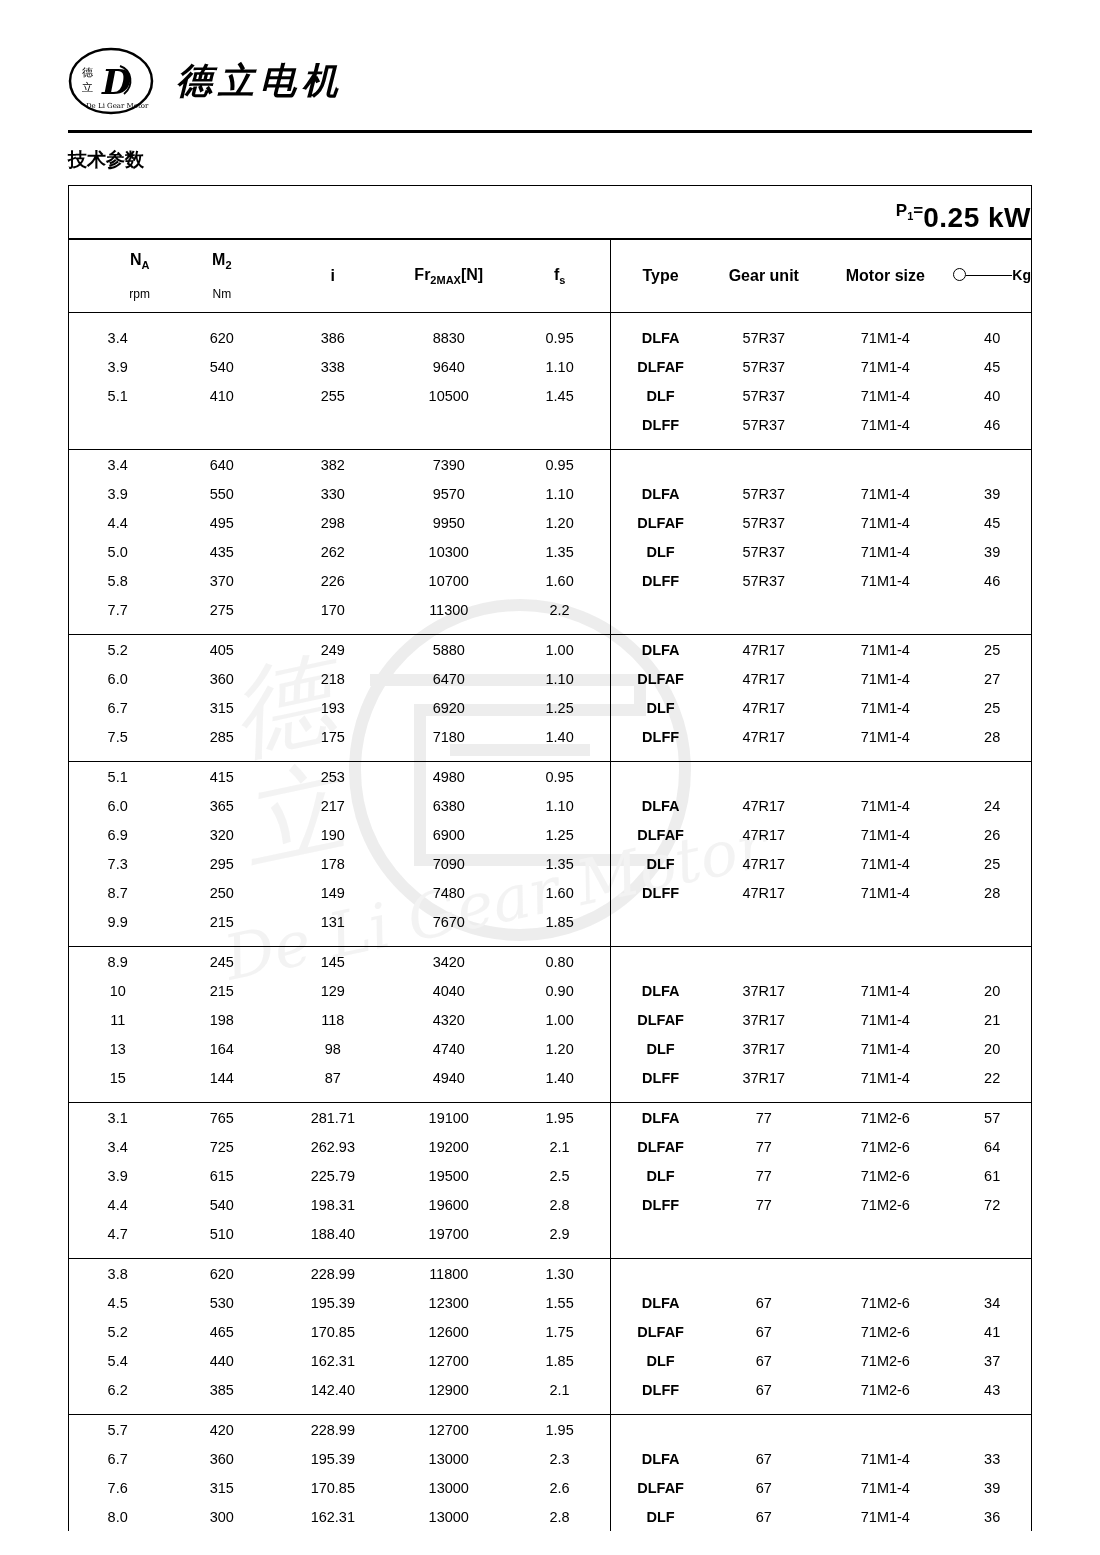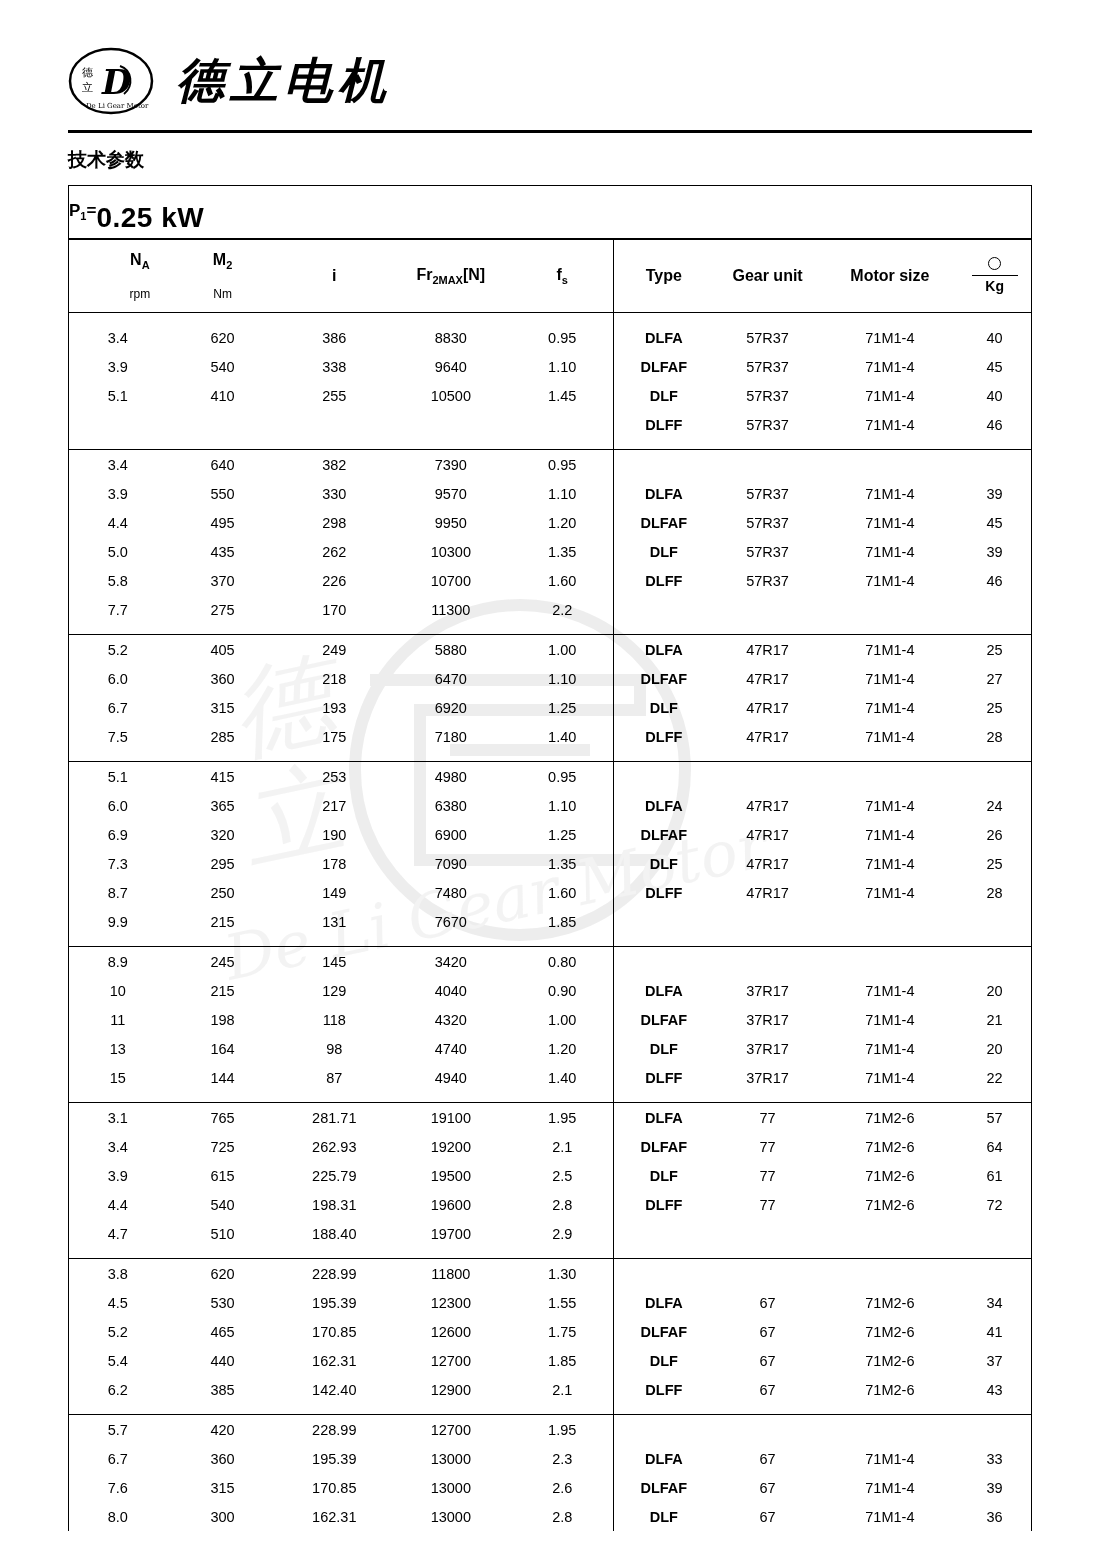--- a/index.html
+++ b/index.html
@@ -52,7 +52,7 @@
   }
   .brand-name {
     font-family: "DejaVu Serif", serif;
-    font-size: 48px;
+    font-size: 36px;
     font-weight: bold;
     letter-spacing: 6px;
     font-style: italic;

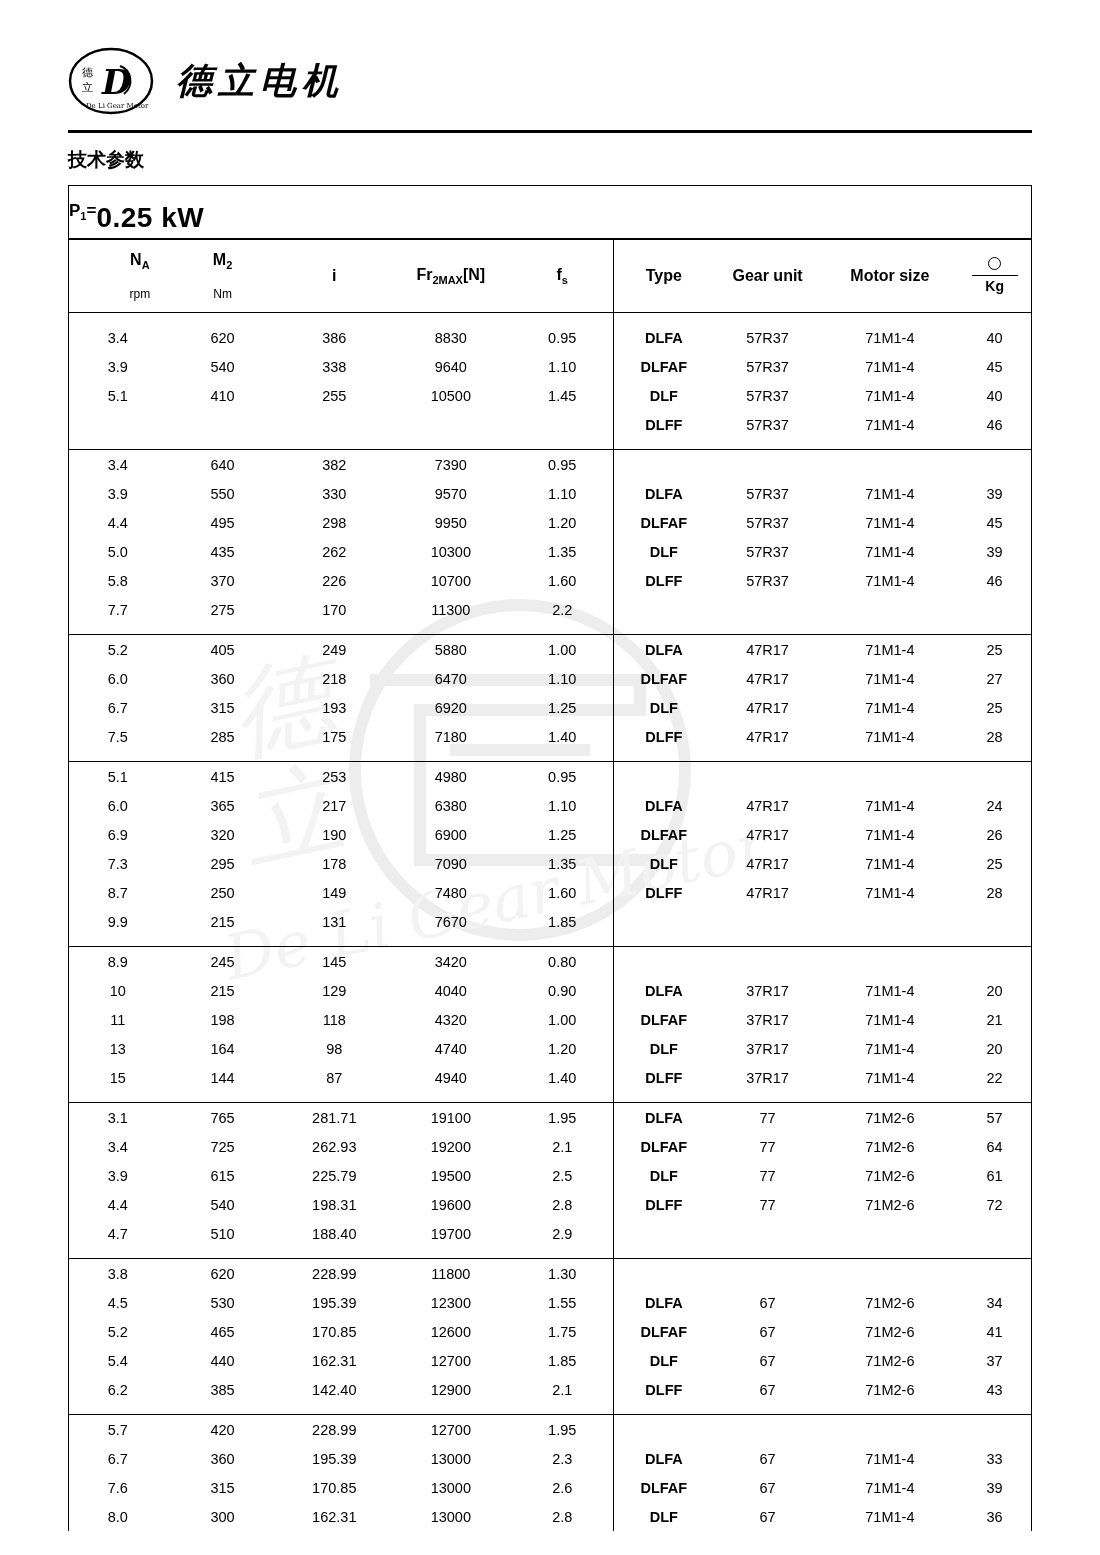--- a/index.html
+++ b/index.html
@@ -90,7 +90,7 @@
     height: 52px;
     display: flex;
     align-items: center;
-    justify-content: flex-start;
+    justify-content: flex-end;
     font-size: 15px;
   }
   .power-banner .p1 {

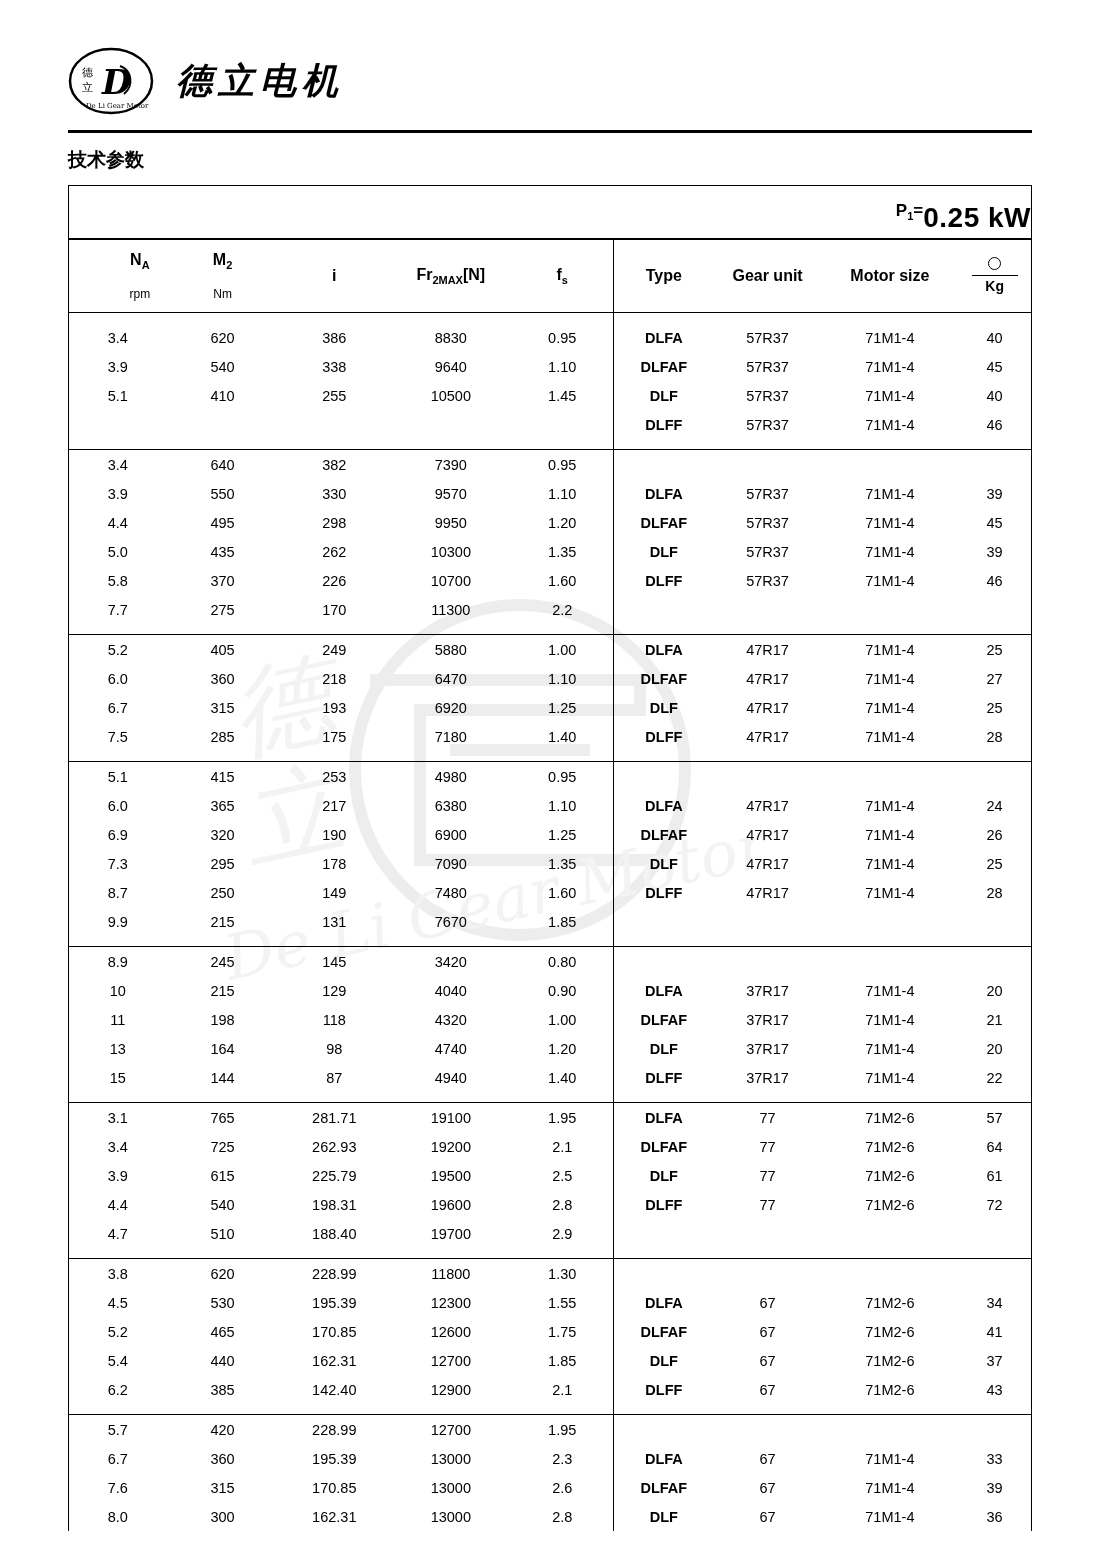--- a/index.html
+++ b/index.html
@@ -140,7 +140,7 @@
 
   .kg-head {
     display: flex;
-    flex-direction: column;
+    flex-direction: row;
     align-items: center;
     justify-content: center;
     line-height: 1.1;

